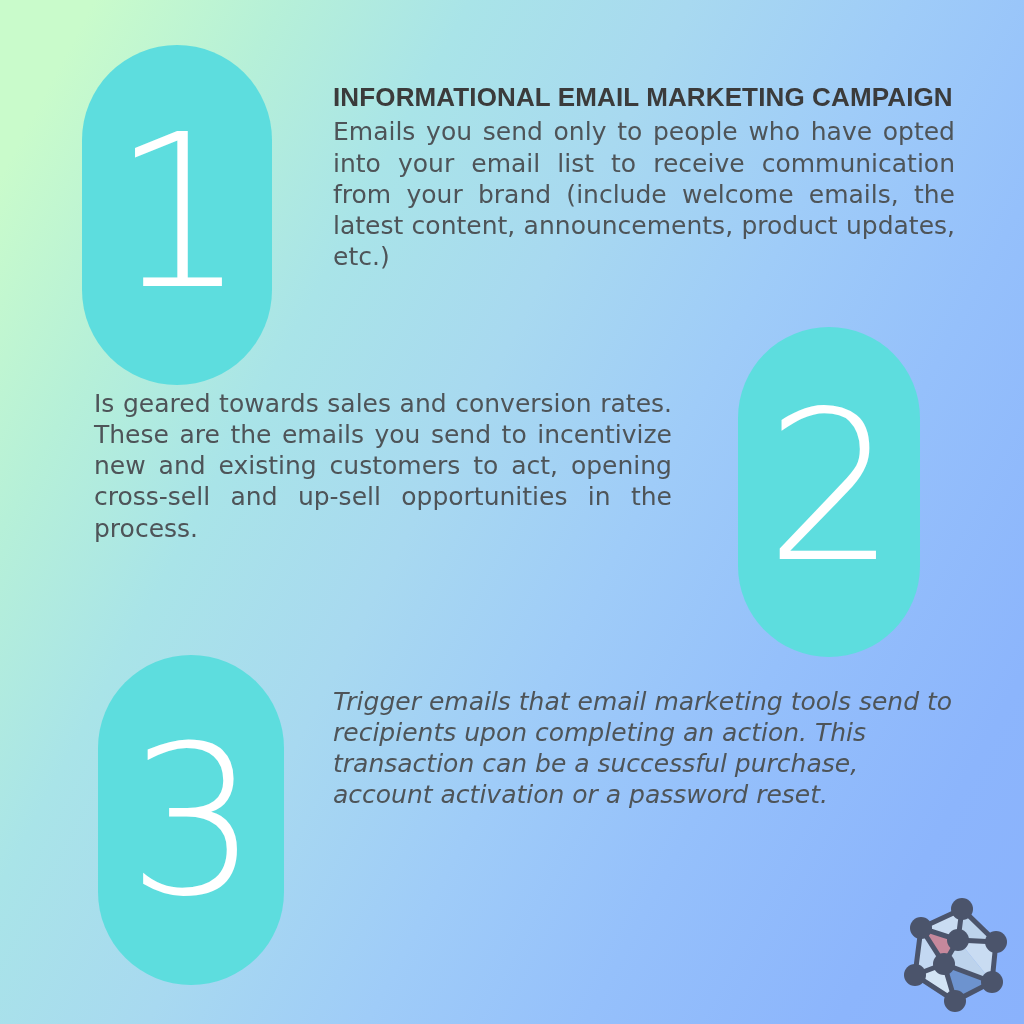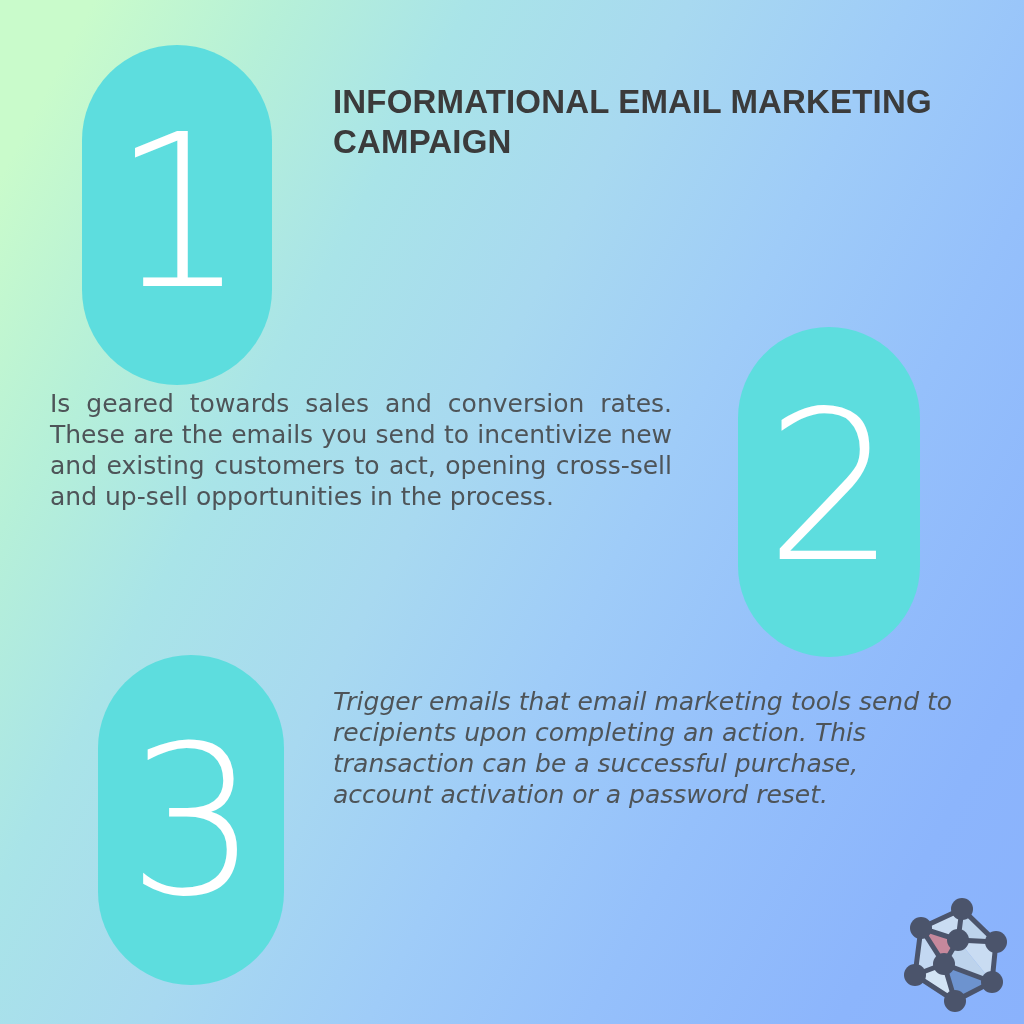--- a/index.html
+++ b/index.html
@@ -64,7 +64,7 @@
   .block-heading {
     font-family: "Liberation Sans", sans-serif;
     font-weight: bold;
-    font-size: 33px;
+    font-size: 26px;
     line-height: 1.21;
     letter-spacing: 0.005em;
     color: #3b3b3b;

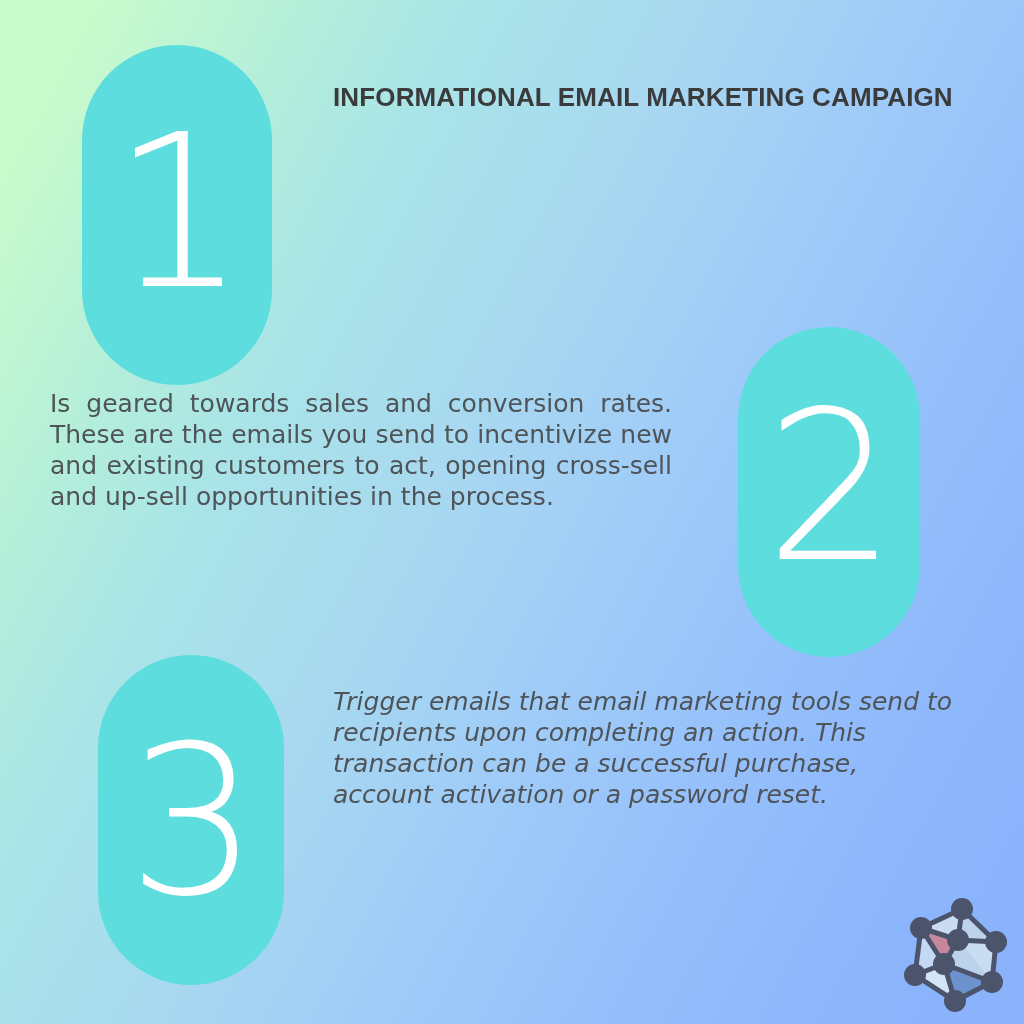--- a/index.html
+++ b/index.html
@@ -110,6 +110,7 @@
 
   <div class="block" id="block-1">
     <h2 class="block-heading">INFORMATIONAL EMAIL MARKETING CAMPAIGN</h2>
+    <p class="block-body">Emails you send only to people who have opted into your email list to receive communication from your brand (include welcome emails, the latest content, announcements, product updates, etc.)</p>
   </div>
 
   <div class="pill" id="pill-2">

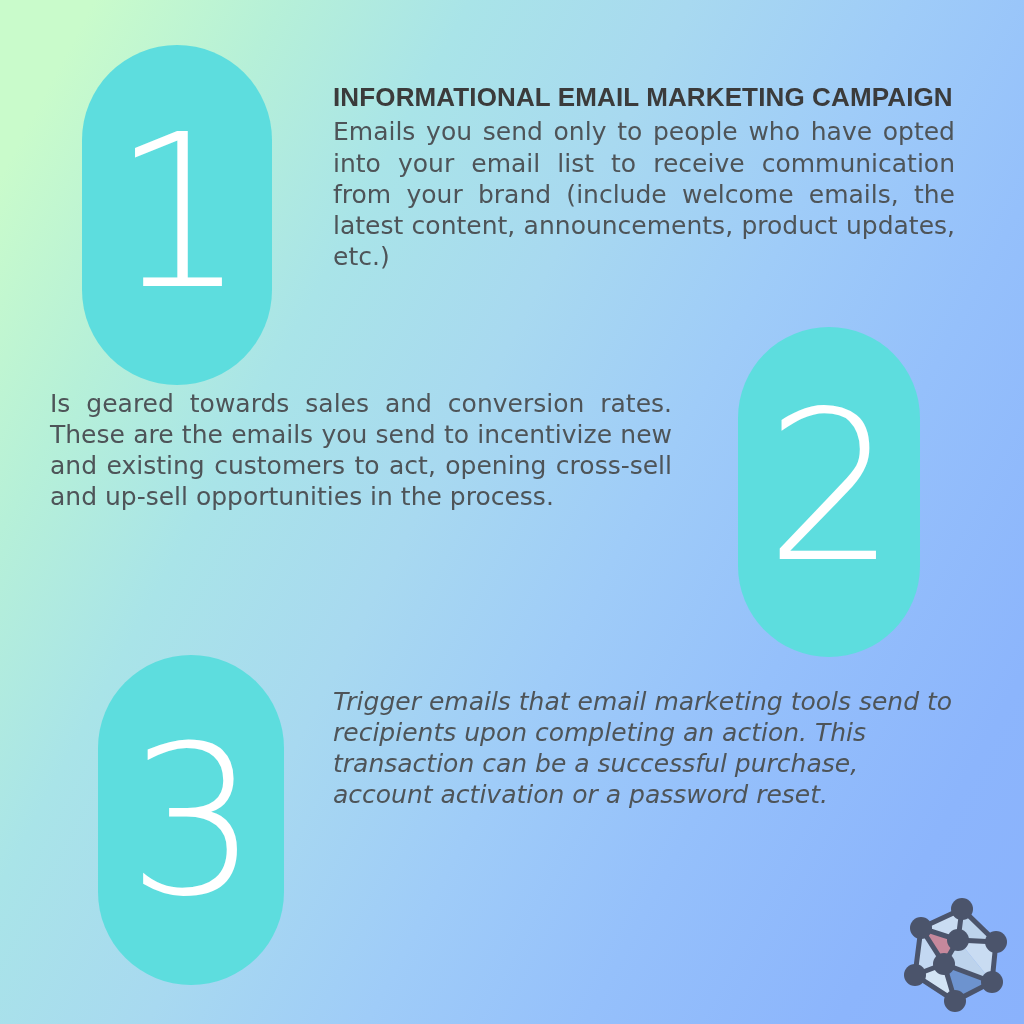--- a/index.html
+++ b/index.html
@@ -85,7 +85,7 @@
 
   #block-2 { left: 50px;  top: 388px; width: 622px; }
   #block-2 .block-heading { text-align: right; }
-  #block-2 .block-body    { text-align: justify; }
+  #block-2 .block-body    { text-align: justify; margin-left: 44px; }
 
   #block-3 { left: 333px; top: 686px; width: 620px; }
   #block-3 .block-body { text-align: left; font-style: italic; }

